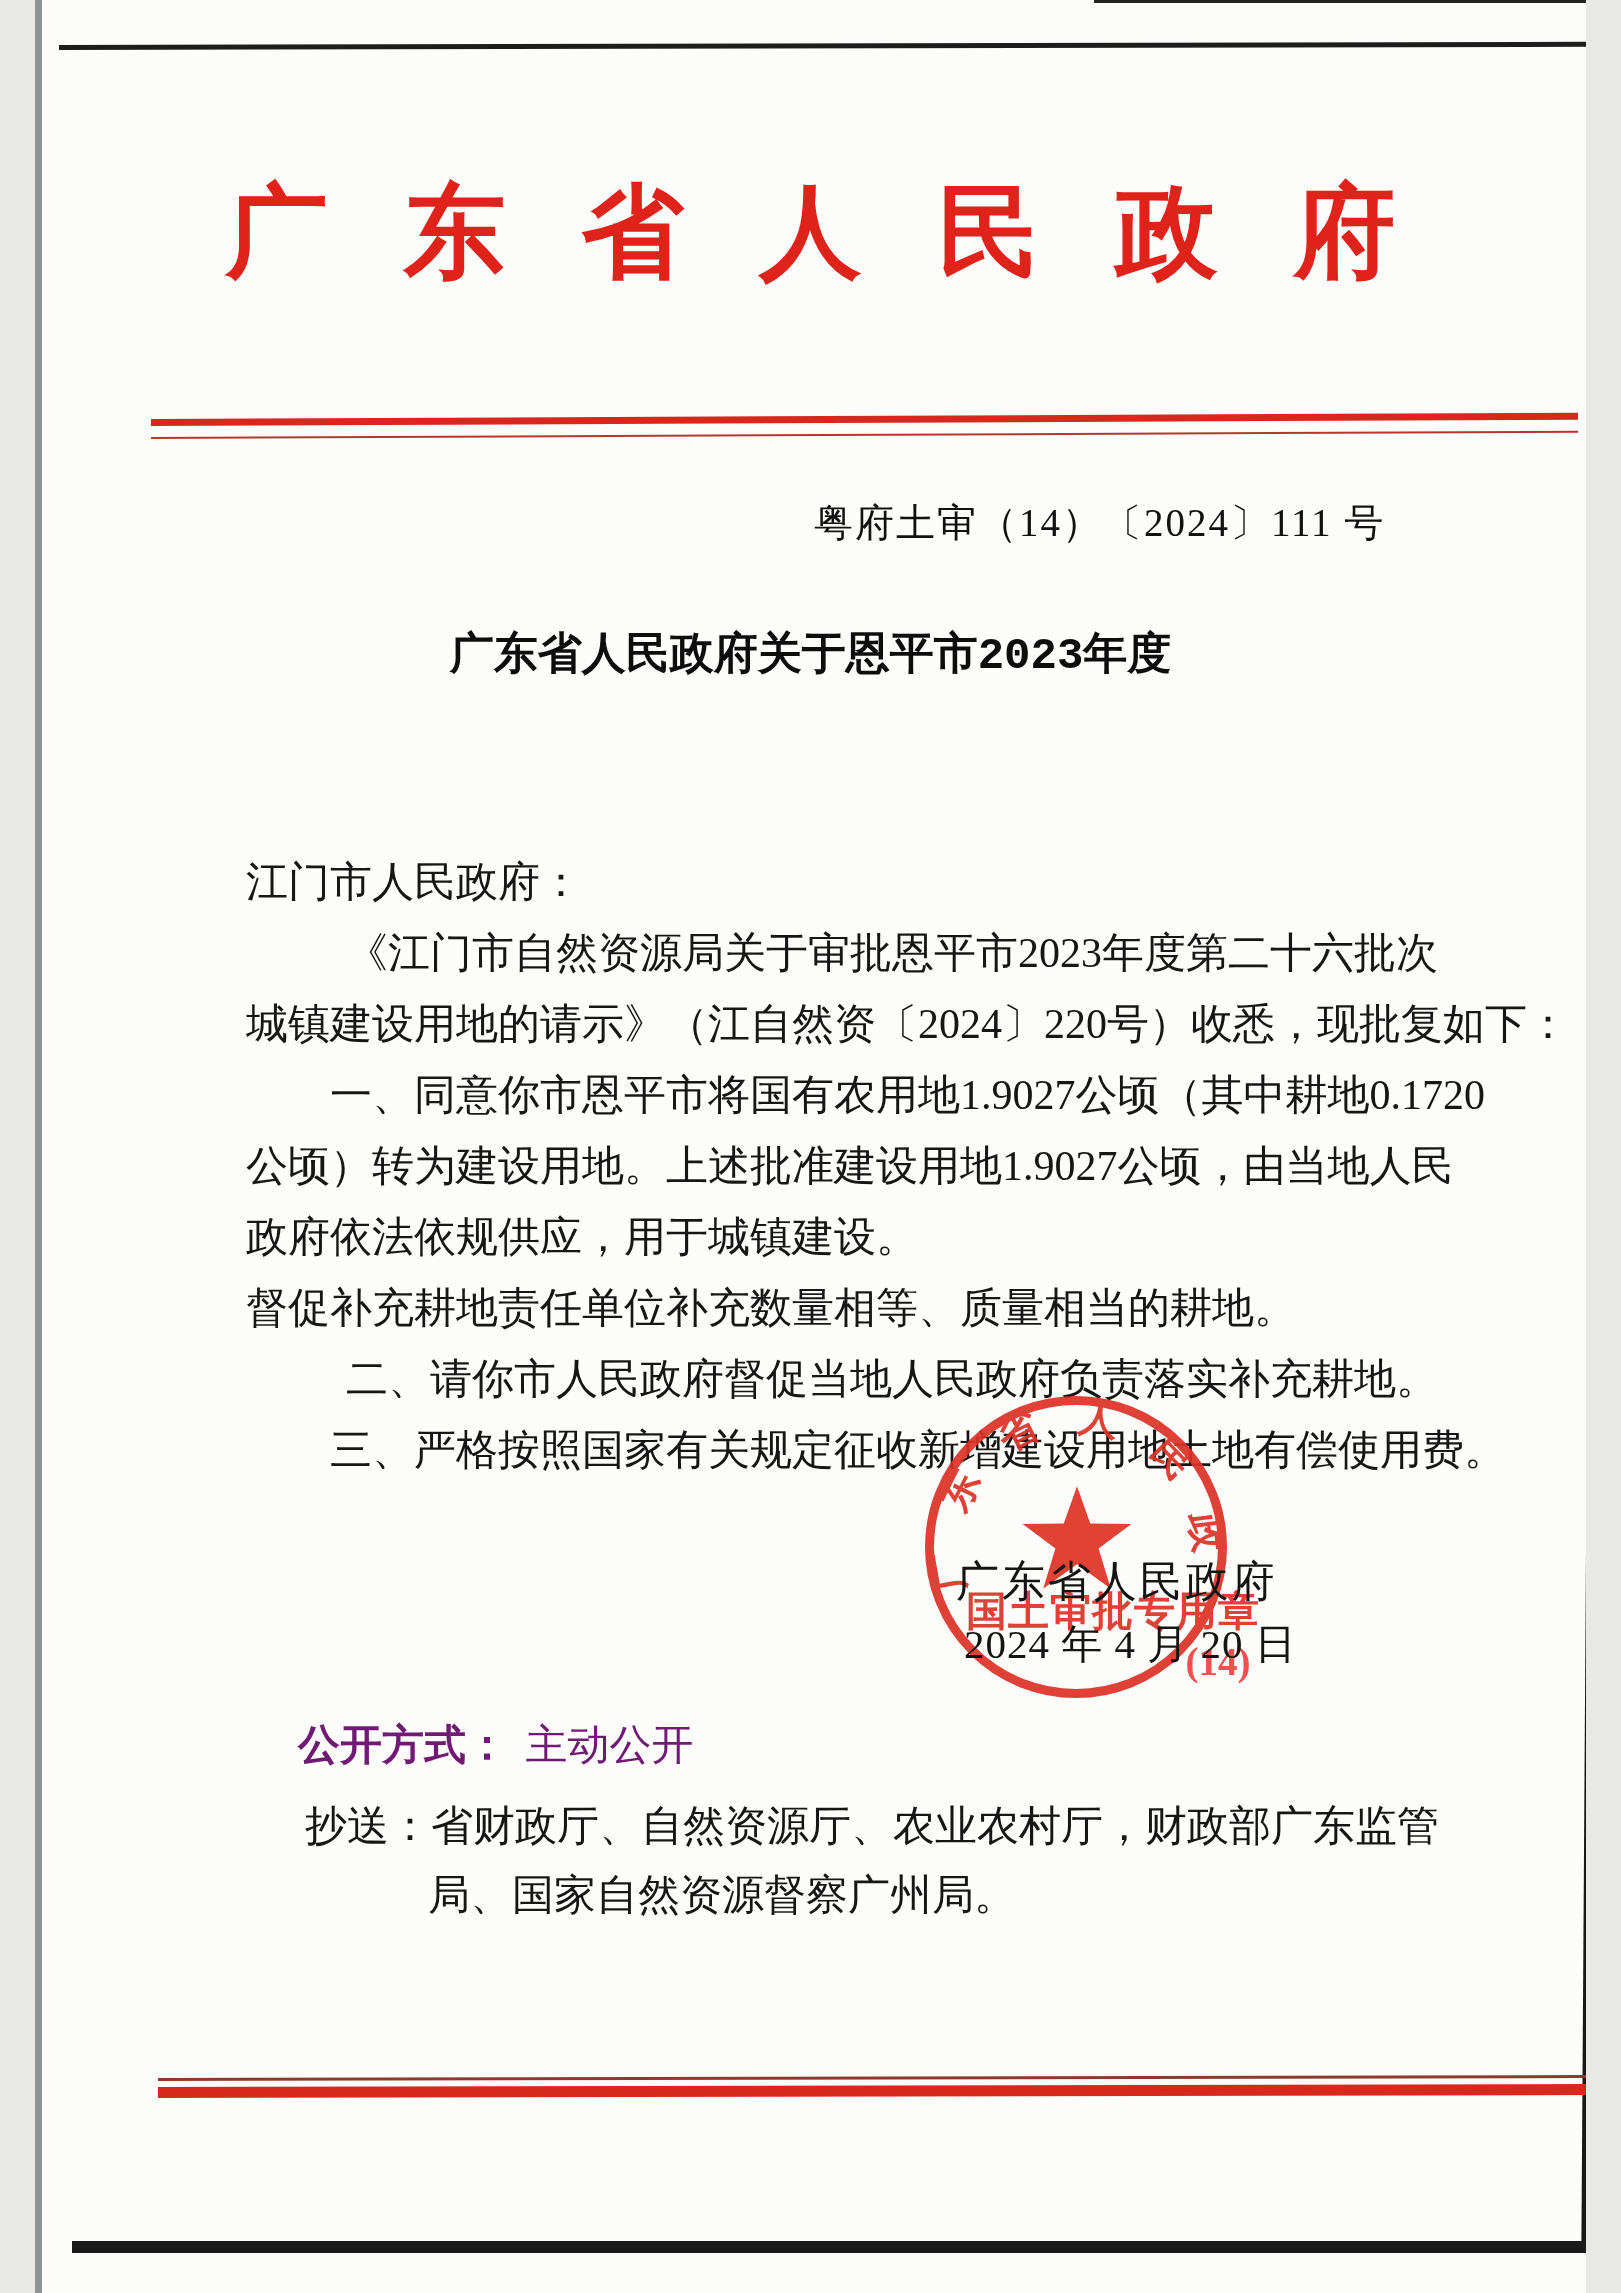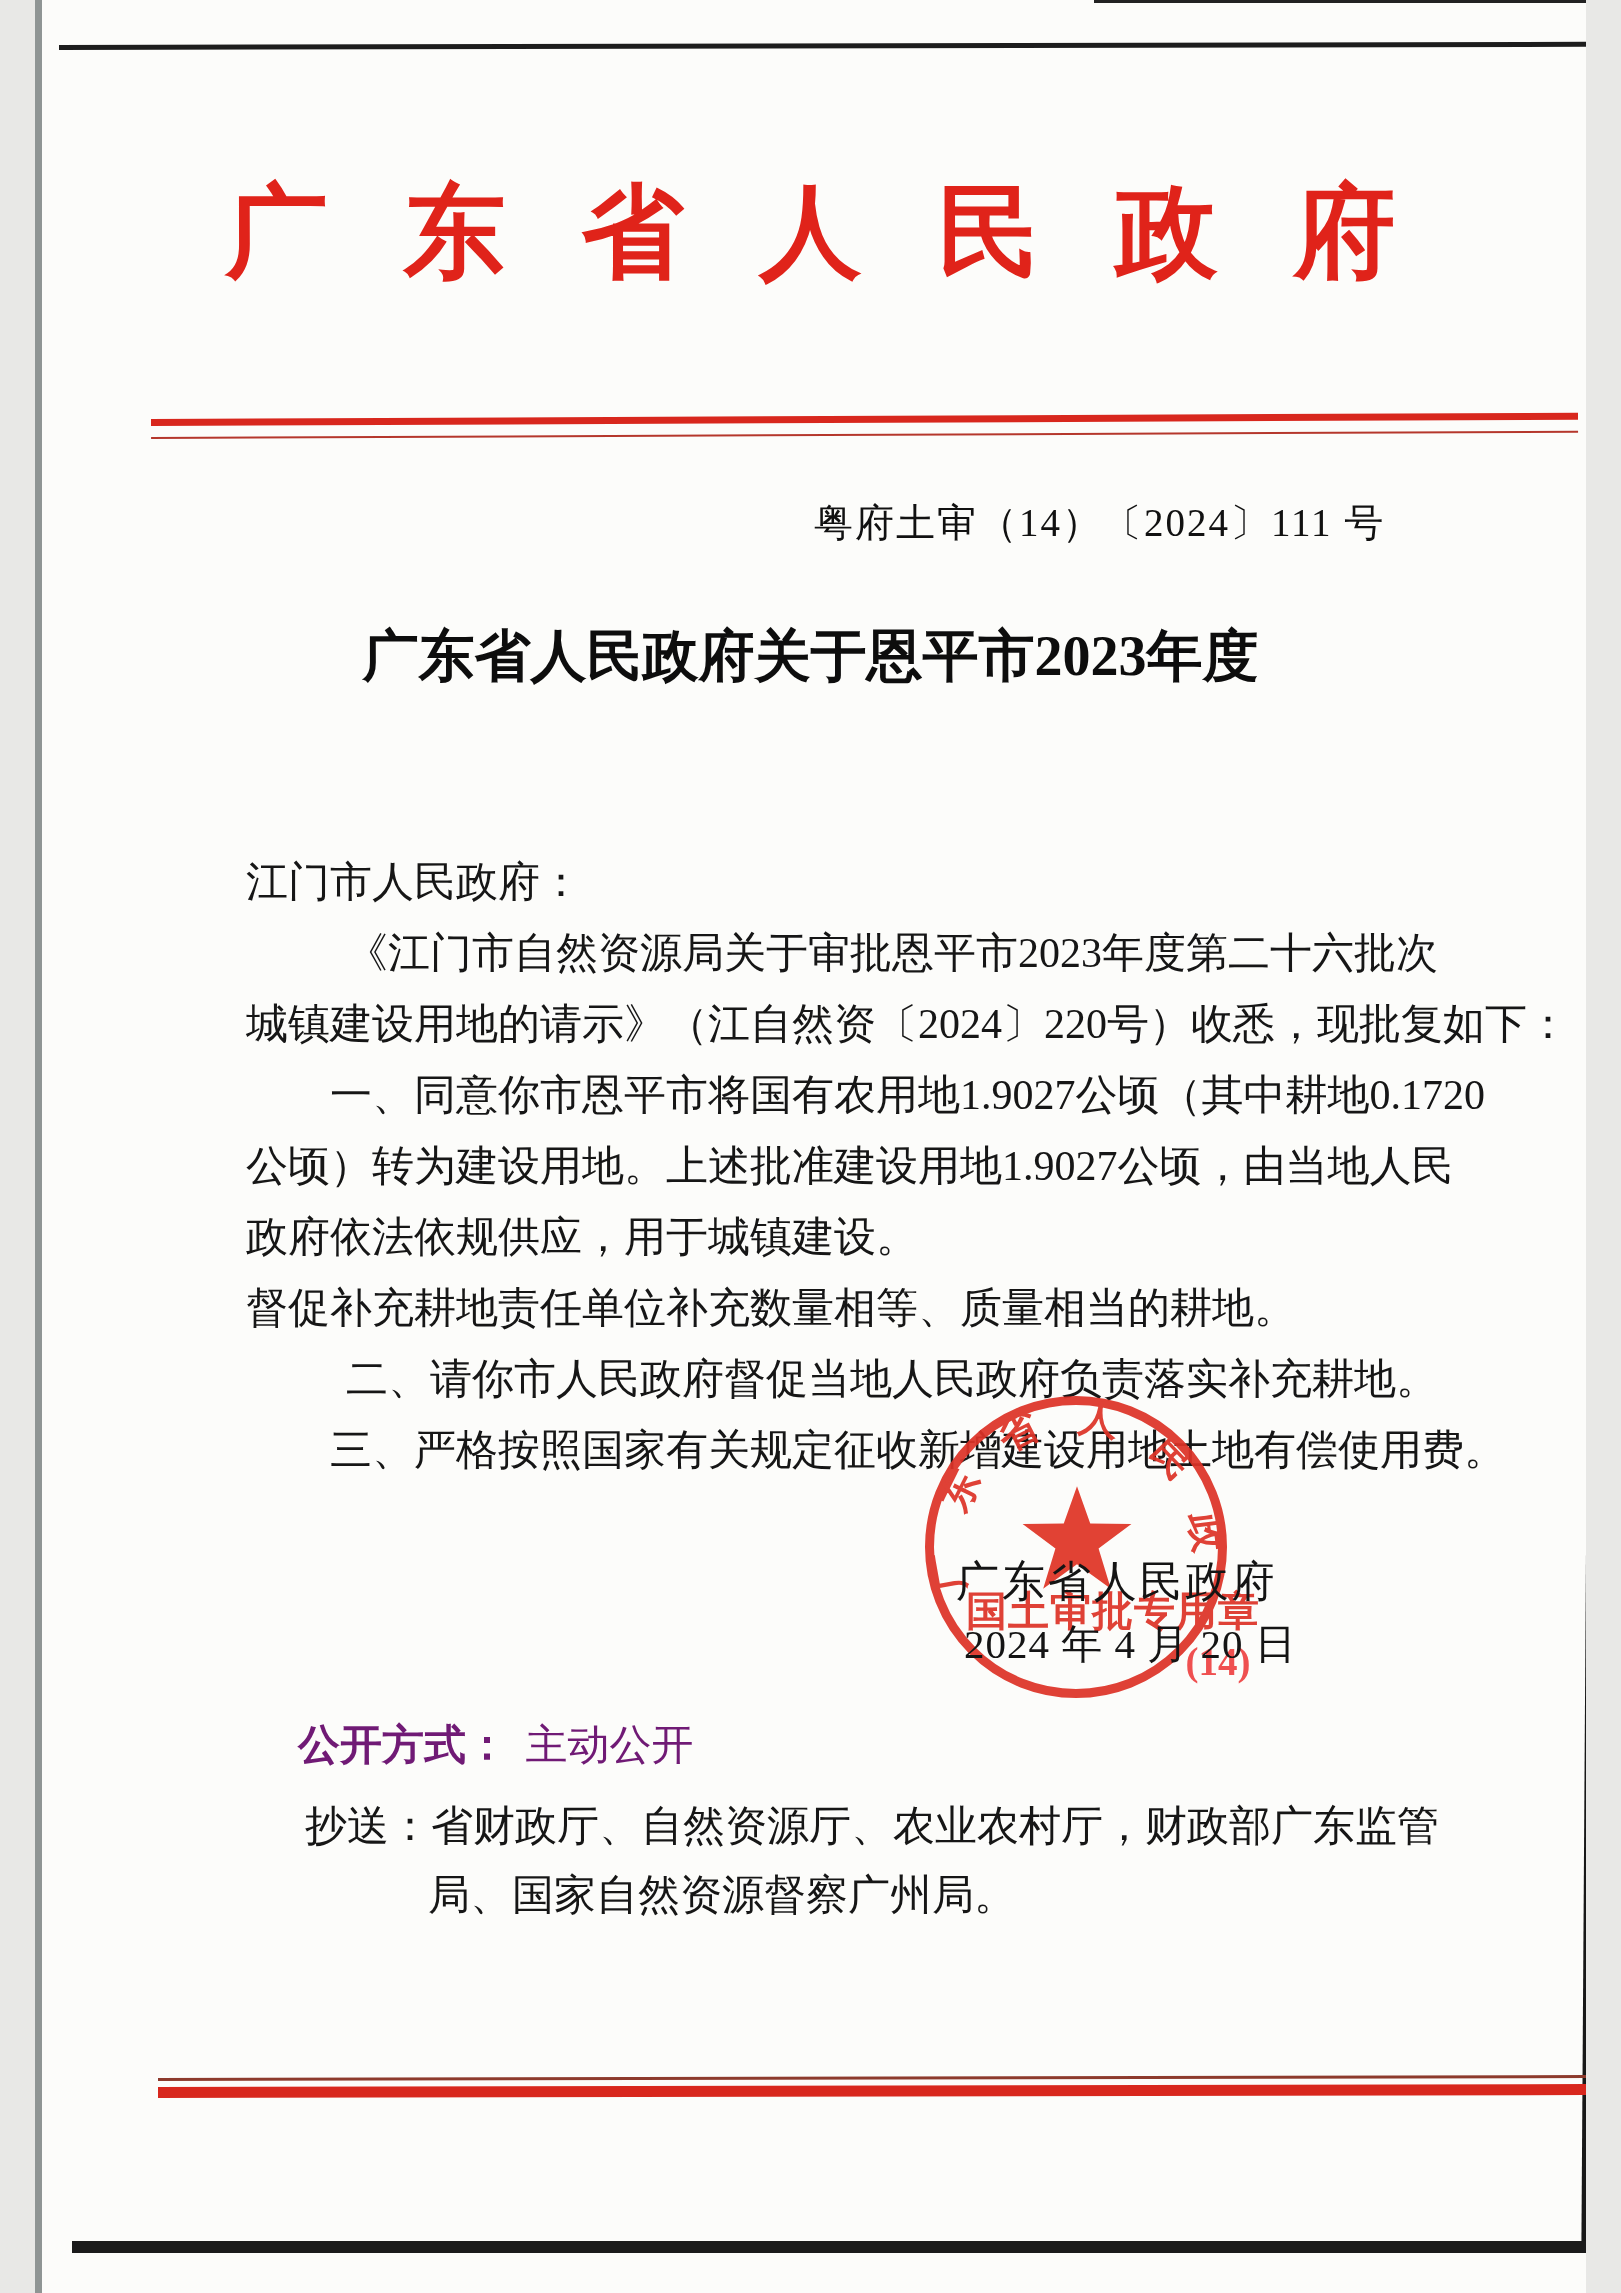--- a/index.html
+++ b/index.html
@@ -38,9 +38,9 @@
   
   .doc-title{
     position:absolute;left:0;top:616px;width:100%;
-    text-align:center;font-weight:900;font-size:56px;line-height:80px;
+    text-align:center;font-weight:900;font-size:44px;line-height:80px;
     color:#0d0d0d;
-    font-family:Liberation Serif, serif;
+    font-family:Liberation Mono, monospace;
   }
   
   .body-block{

